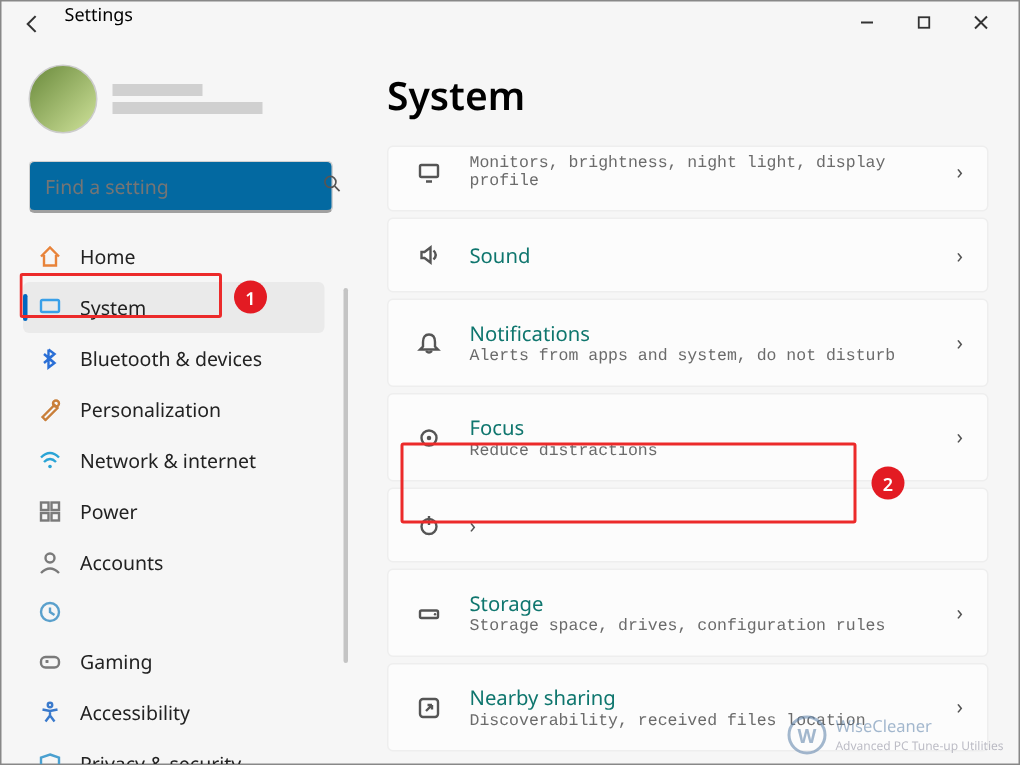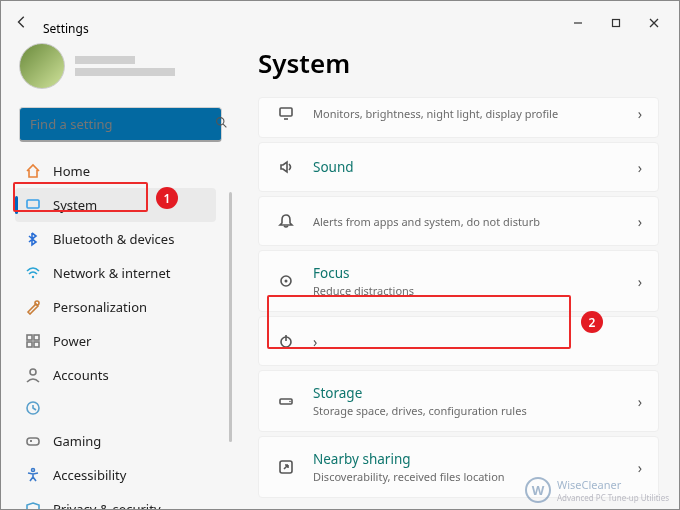--- a/index.html
+++ b/index.html
@@ -5,7 +5,7 @@
 * { margin: 0; padding: 0; box-sizing: border-box; font-family: "Segoe UI", system-ui, sans-serif; }
 body { background: #fff; width: 680px; height: 510px; overflow: hidden; position: relative; }
 .window { width: 680px; height: 510px; background: #f6f6f6; border: 1px solid #888; position: relative; overflow: hidden; }
-.titlebar { height: 36px; display: flex; align-items: flex-end; padding: 0 6px; }
+.titlebar { height: 36px; display: flex; align-items: flex-start; padding: 0 6px; }
 .back-btn { width: 30px; height: 30px; display: flex; align-items: center; justify-content: center; font-size: 16px; cursor: pointer; }
 .win-title { font-size: 12px; margin-left: 6px; }
 .win-controls { margin-left: auto; display: flex; }

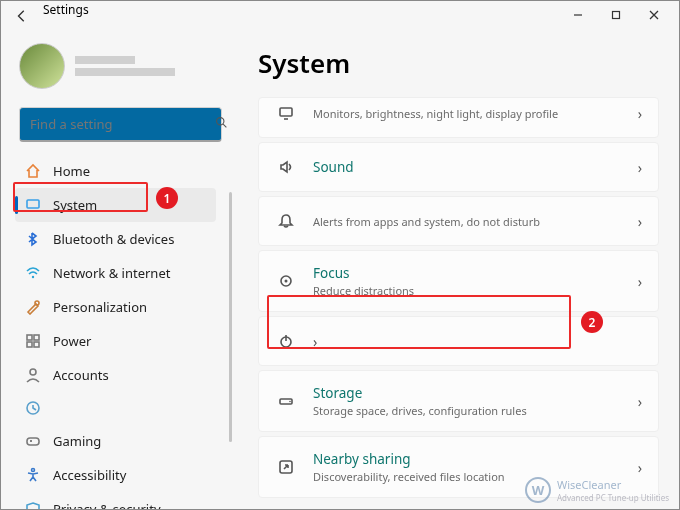--- a/index.html
+++ b/index.html
@@ -37,7 +37,7 @@
 .card-icon { width: 22px; height: 22px; display: flex; align-items: center; justify-content: center; }
 .card-body { flex: 1; }
 .card-title { font-size: 13.5px; color: #0f766e; }
-.card-sub { font-size: 11px; color: #6b6b6b; margin-top: 1px; }
+.card-sub { font-size: 11px; color: #6b6b6b; margin-top: 1px; font-family: Liberation Mono, monospace; }
 .chev { font-size: 14px; color: #555; }
 
 .annot-box { position: absolute; border: 2.5px solid #ec2a2a; border-radius: 2px; pointer-events: none; }

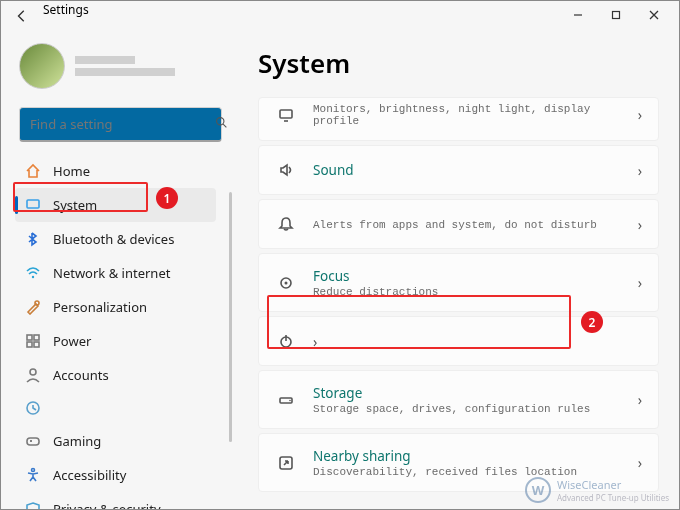--- a/index.html
+++ b/index.html
@@ -236,6 +236,7 @@
               </svg>
             </div>
             <div class="card-body">
+              <div class="card-title">Notifications</div>
               <div class="card-sub">Alerts from apps and system, do not disturb</div>
             </div>
             <div class="chev">›</div>

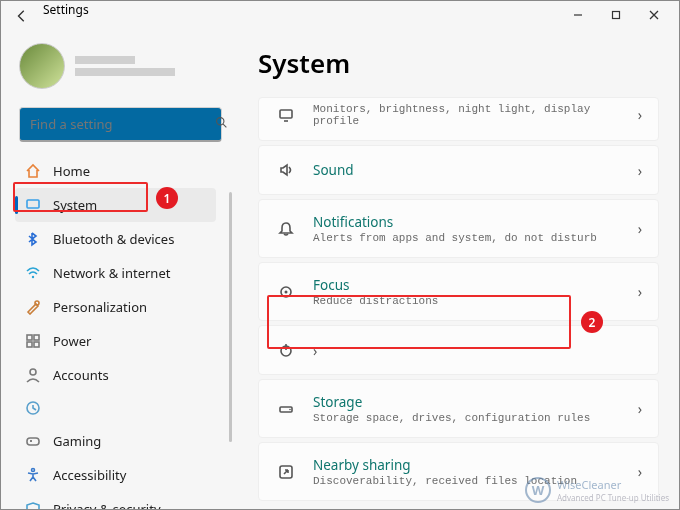--- a/index.html
+++ b/index.html
@@ -128,20 +128,20 @@
           <div class="nav-item">
             <span class="nav-icon">
               <svg width="16" height="16" viewBox="0 0 16 16">
+                <path d="M3 13 L11 5 L13 7 L5 15 Z" stroke="#c97f3a" stroke-width="1.6" fill="none"></path>
+                <circle cx="12" cy="4" r="2" stroke="#c97f3a" stroke-width="1.6" fill="none"></circle>
+              </svg>
+            </span>
+            <span>Personalization</span>
+          </div>
+          <div class="nav-item">
+            <span class="nav-icon">
+              <svg width="16" height="16" viewBox="0 0 16 16">
                 <path d="M2 6 Q8 0 14 6 M4 9 Q8 5 12 9" stroke="#2aa4d6" stroke-width="1.6" fill="none"></path>
                 <circle cx="8" cy="12" r="1.2" fill="#2aa4d6"></circle>
               </svg>
             </span>
             <span>Network &amp; internet</span>
-          </div>
-          <div class="nav-item">
-            <span class="nav-icon">
-              <svg width="16" height="16" viewBox="0 0 16 16">
-                <path d="M3 13 L11 5 L13 7 L5 15 Z" stroke="#c97f3a" stroke-width="1.6" fill="none"></path>
-                <circle cx="12" cy="4" r="2" stroke="#c97f3a" stroke-width="1.6" fill="none"></circle>
-              </svg>
-            </span>
-            <span>Personalization</span>
           </div>
           <div class="nav-item">
             <span class="nav-icon">

